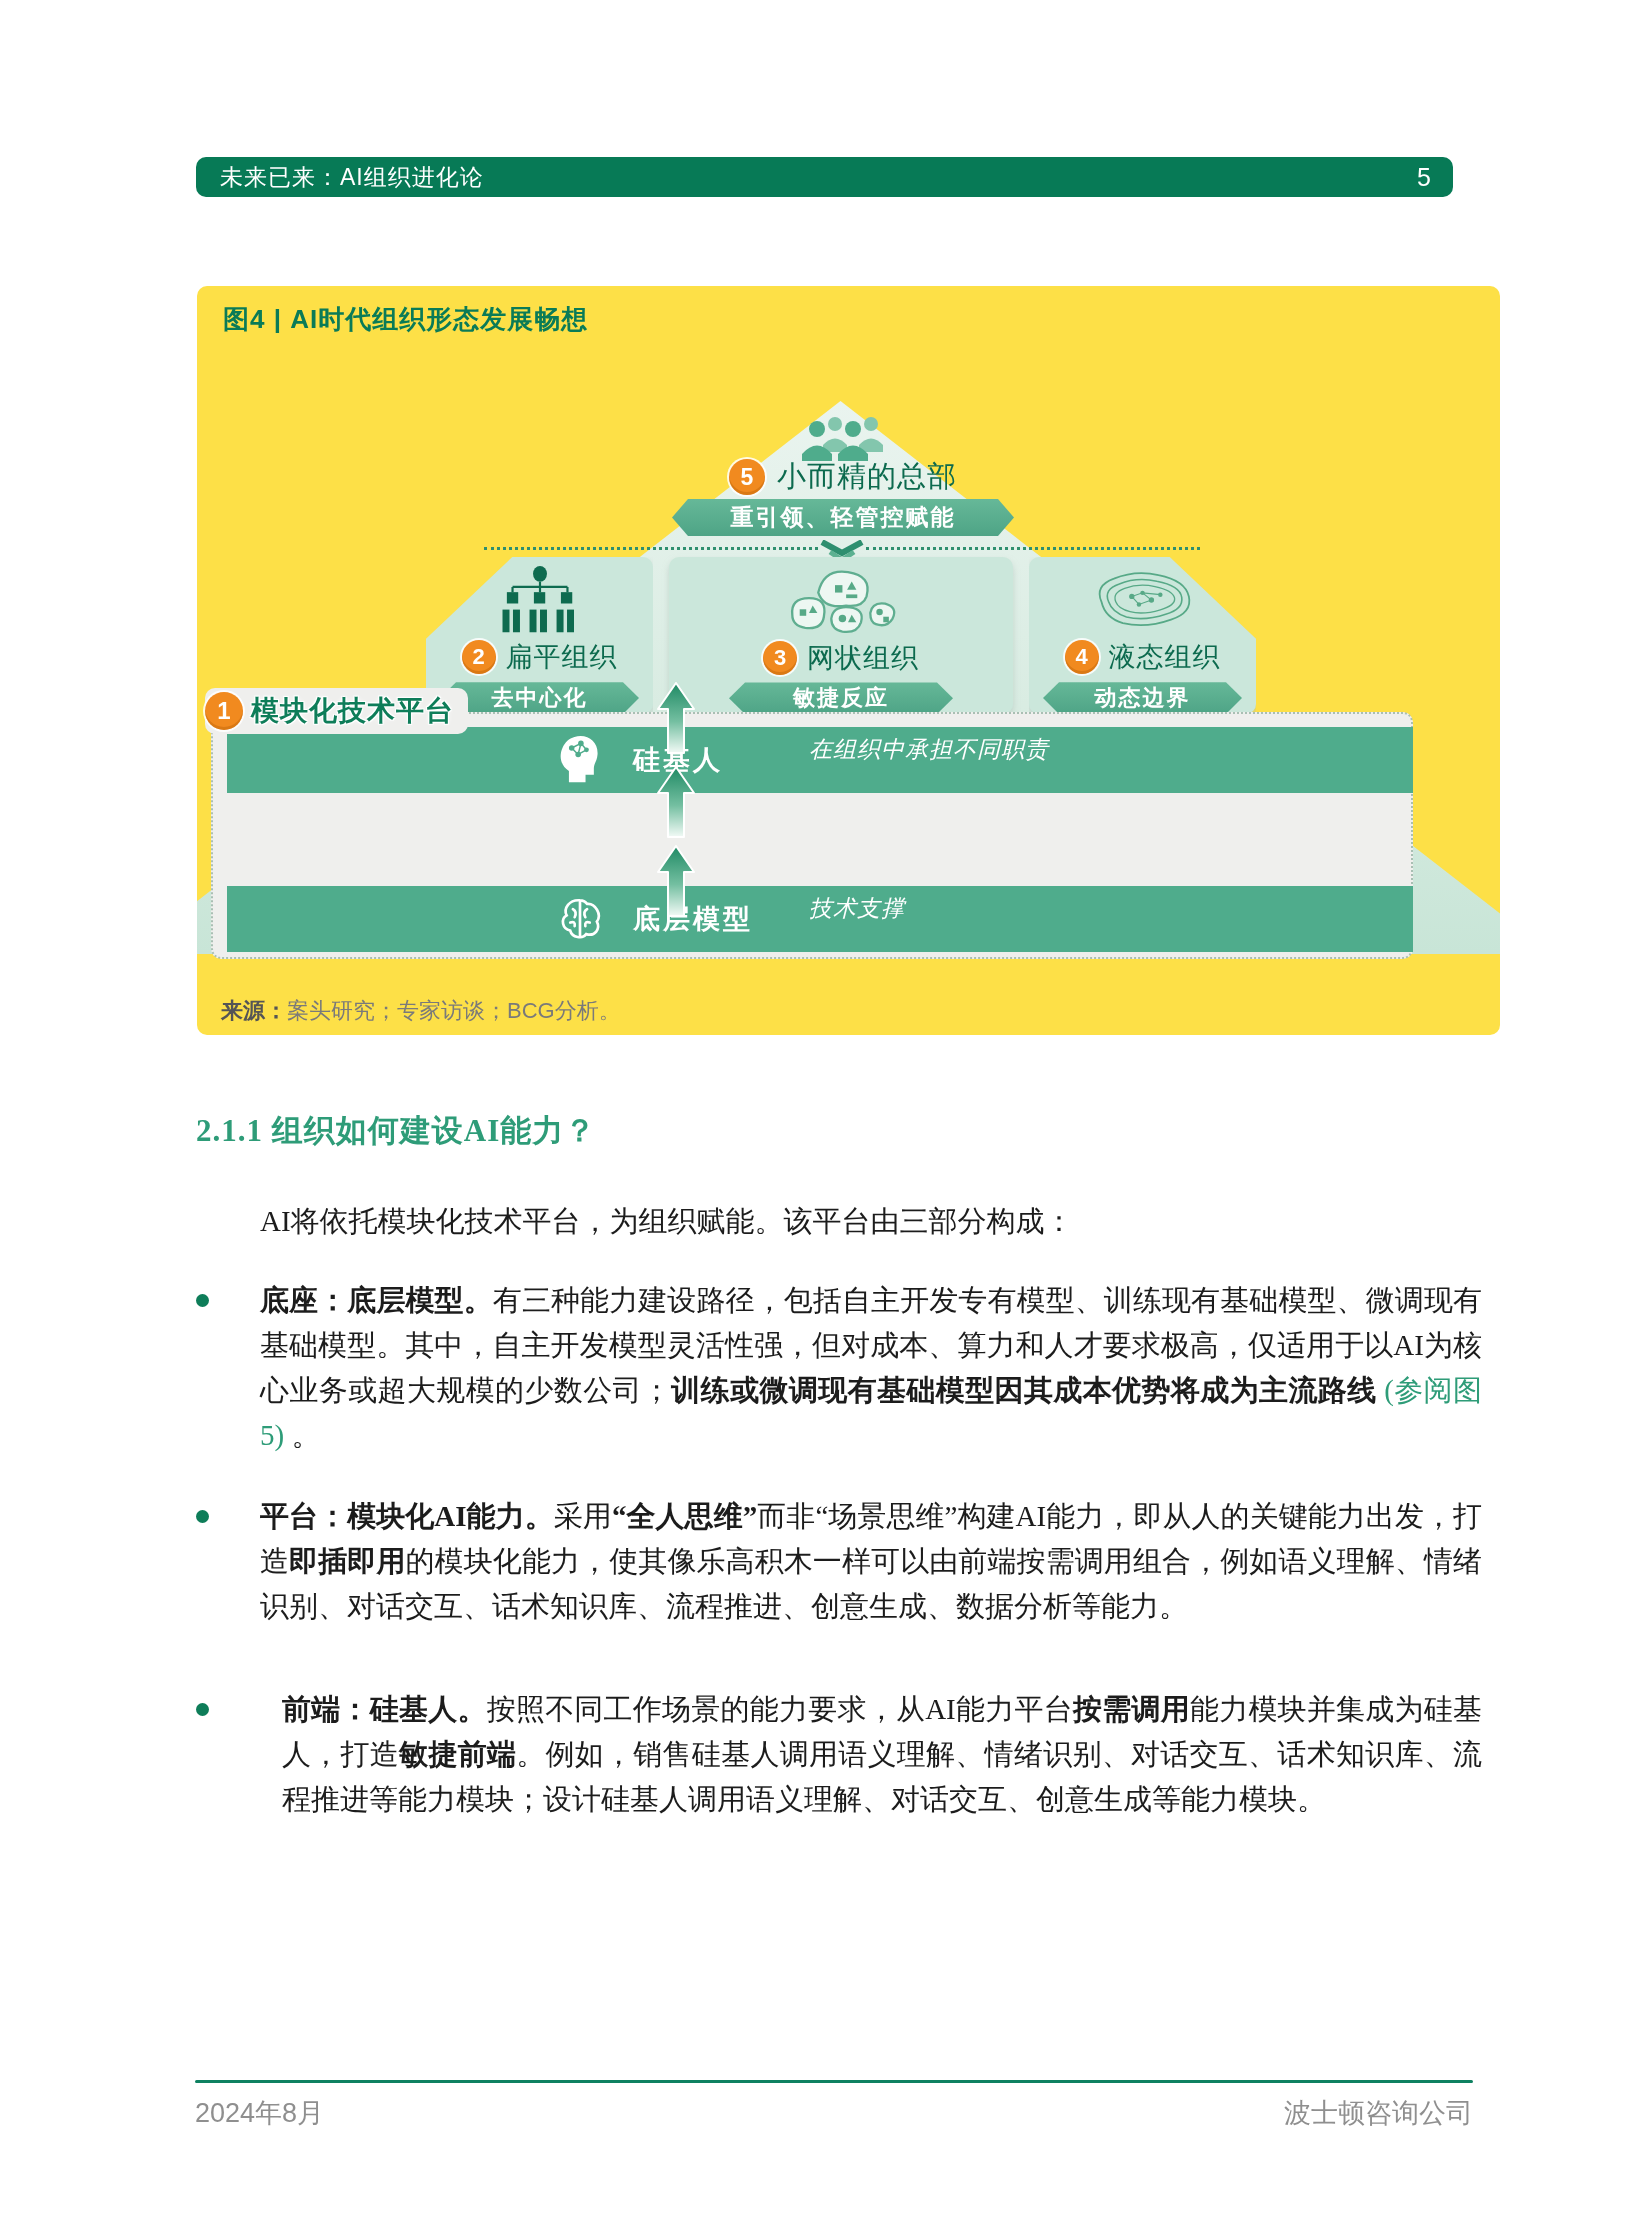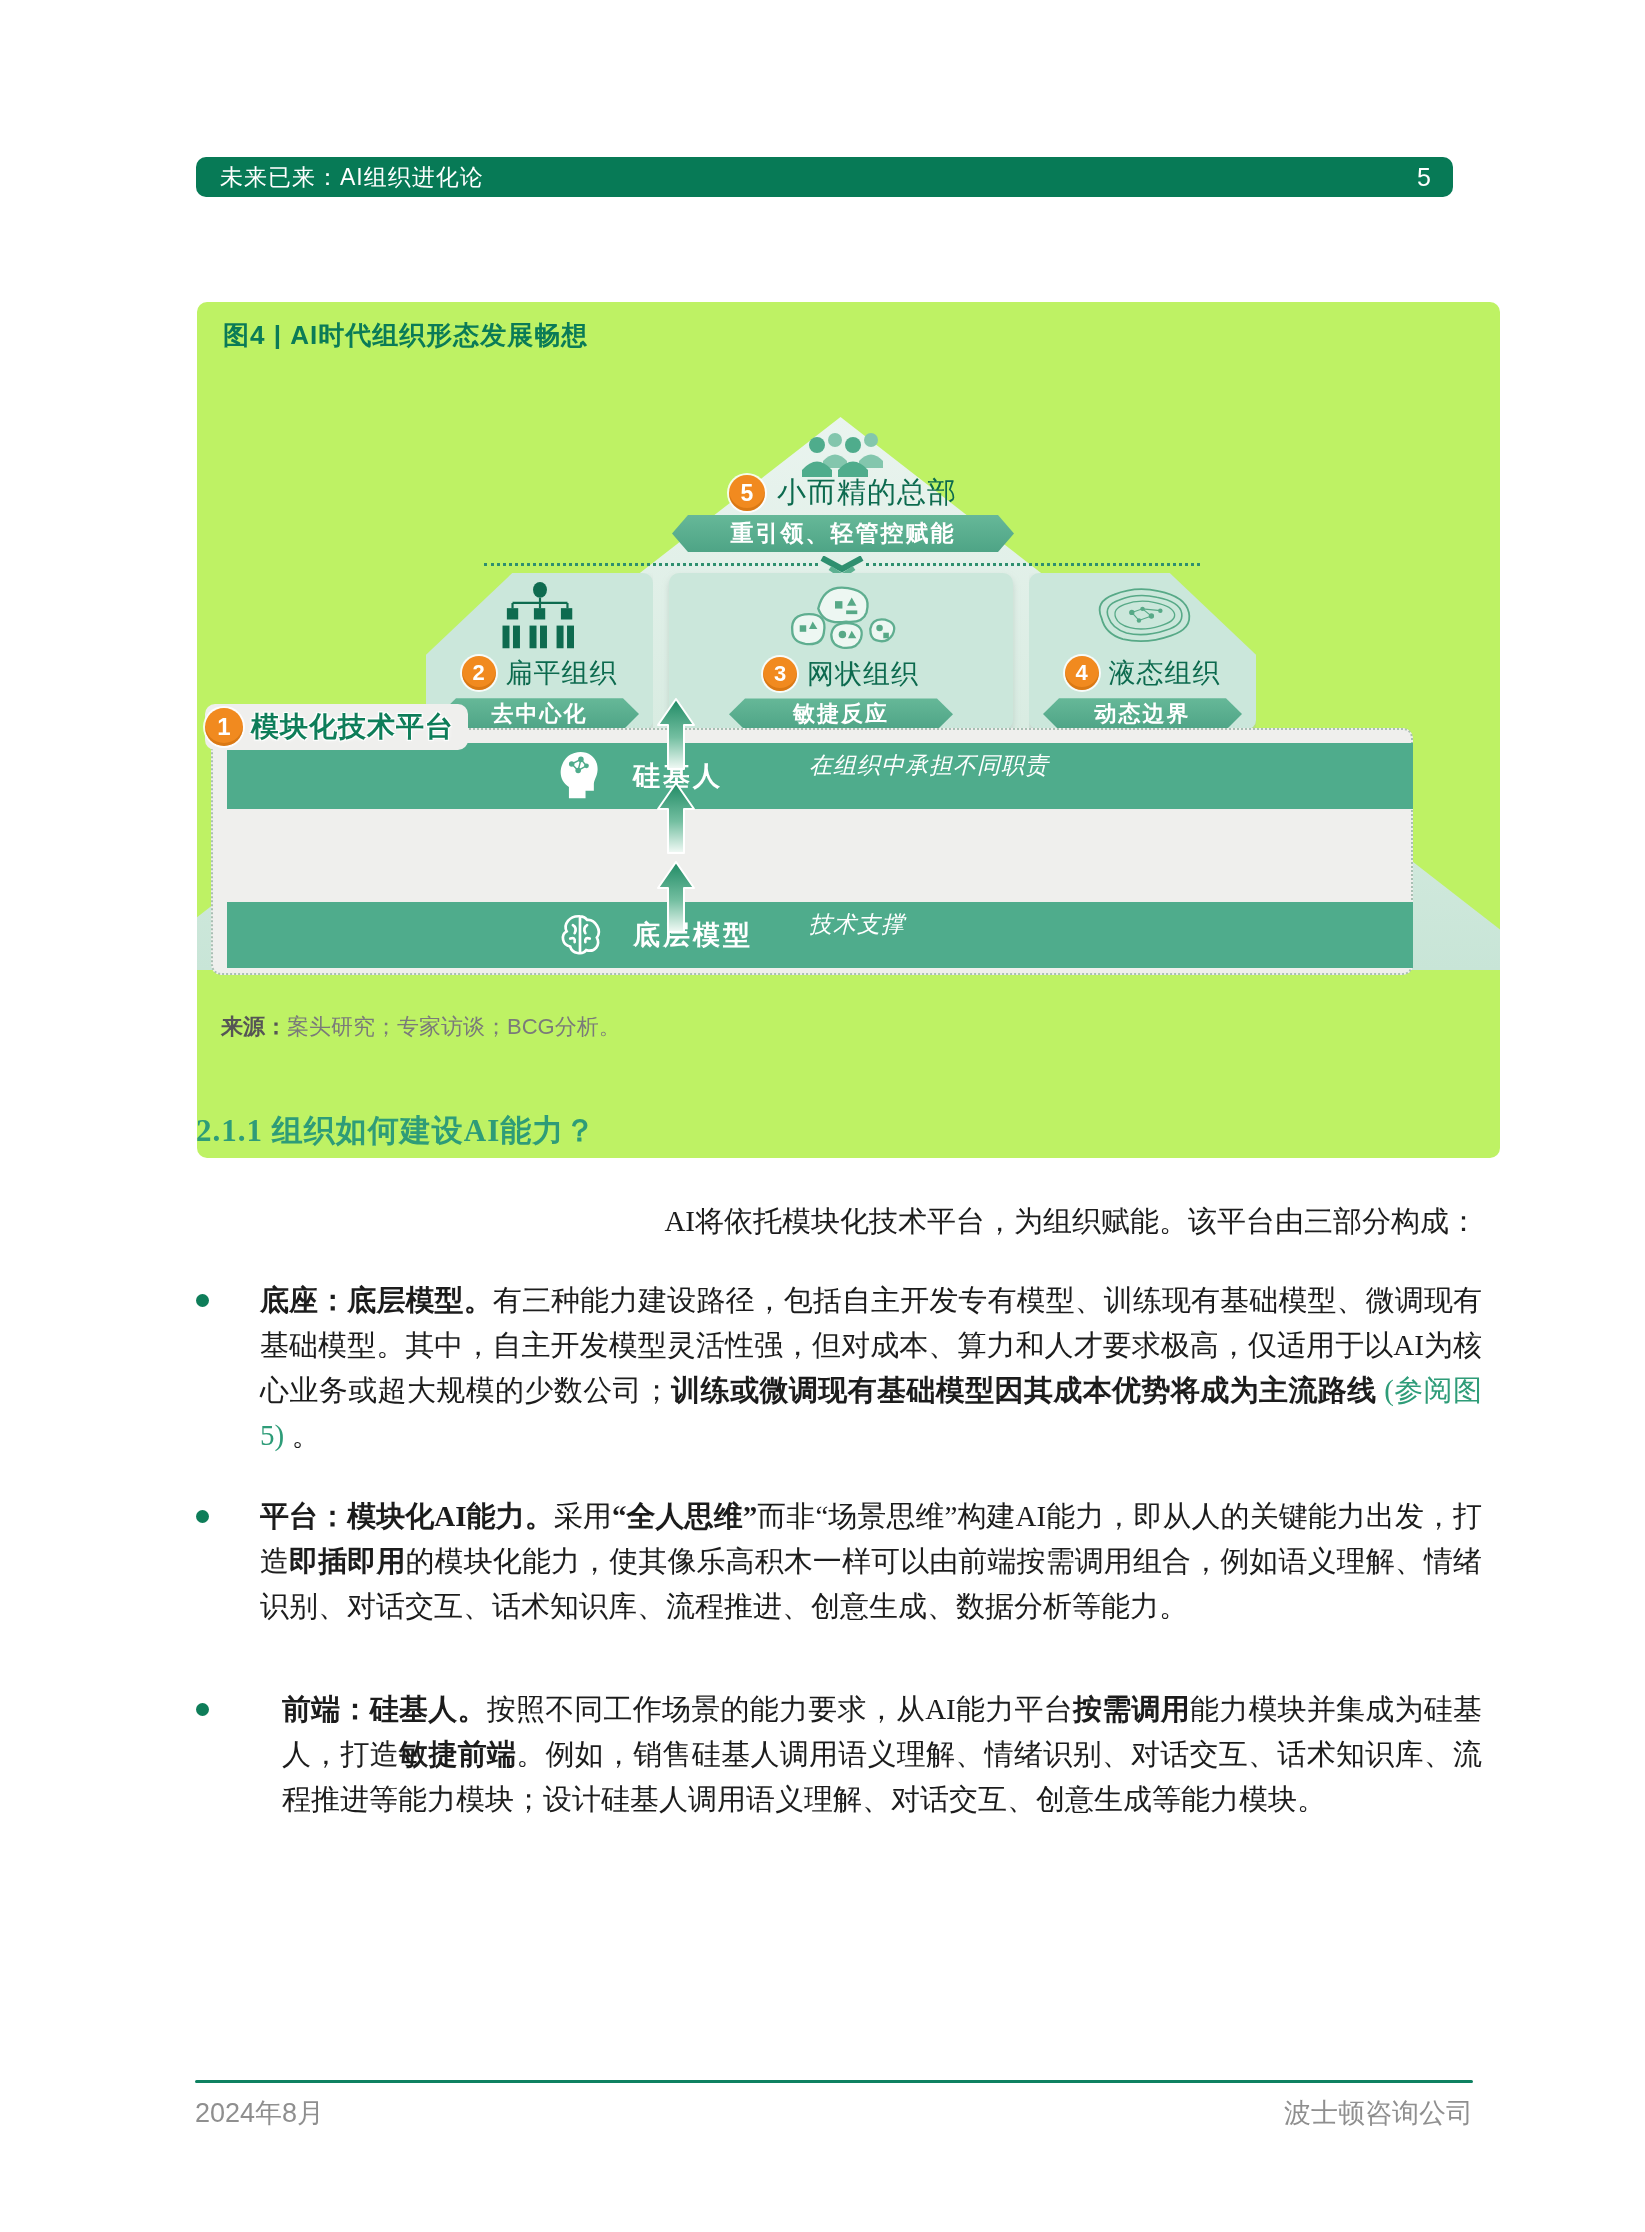--- a/index.html
+++ b/index.html
@@ -21,9 +21,8 @@
 
   
   .figure{
-    left:197px;top:286px;width:1303px;height:856px;background:#bef264;
+    left:197px;top:286px;width:1303px;height:749px;background:#fde047;
     overflow:hidden;
-    margin-top:16px;
   }
   .fig-title{left:26px;top:16px;font-size:26px;font-weight:bold;color:#0a7b57;letter-spacing:1px;}
   .triangle{

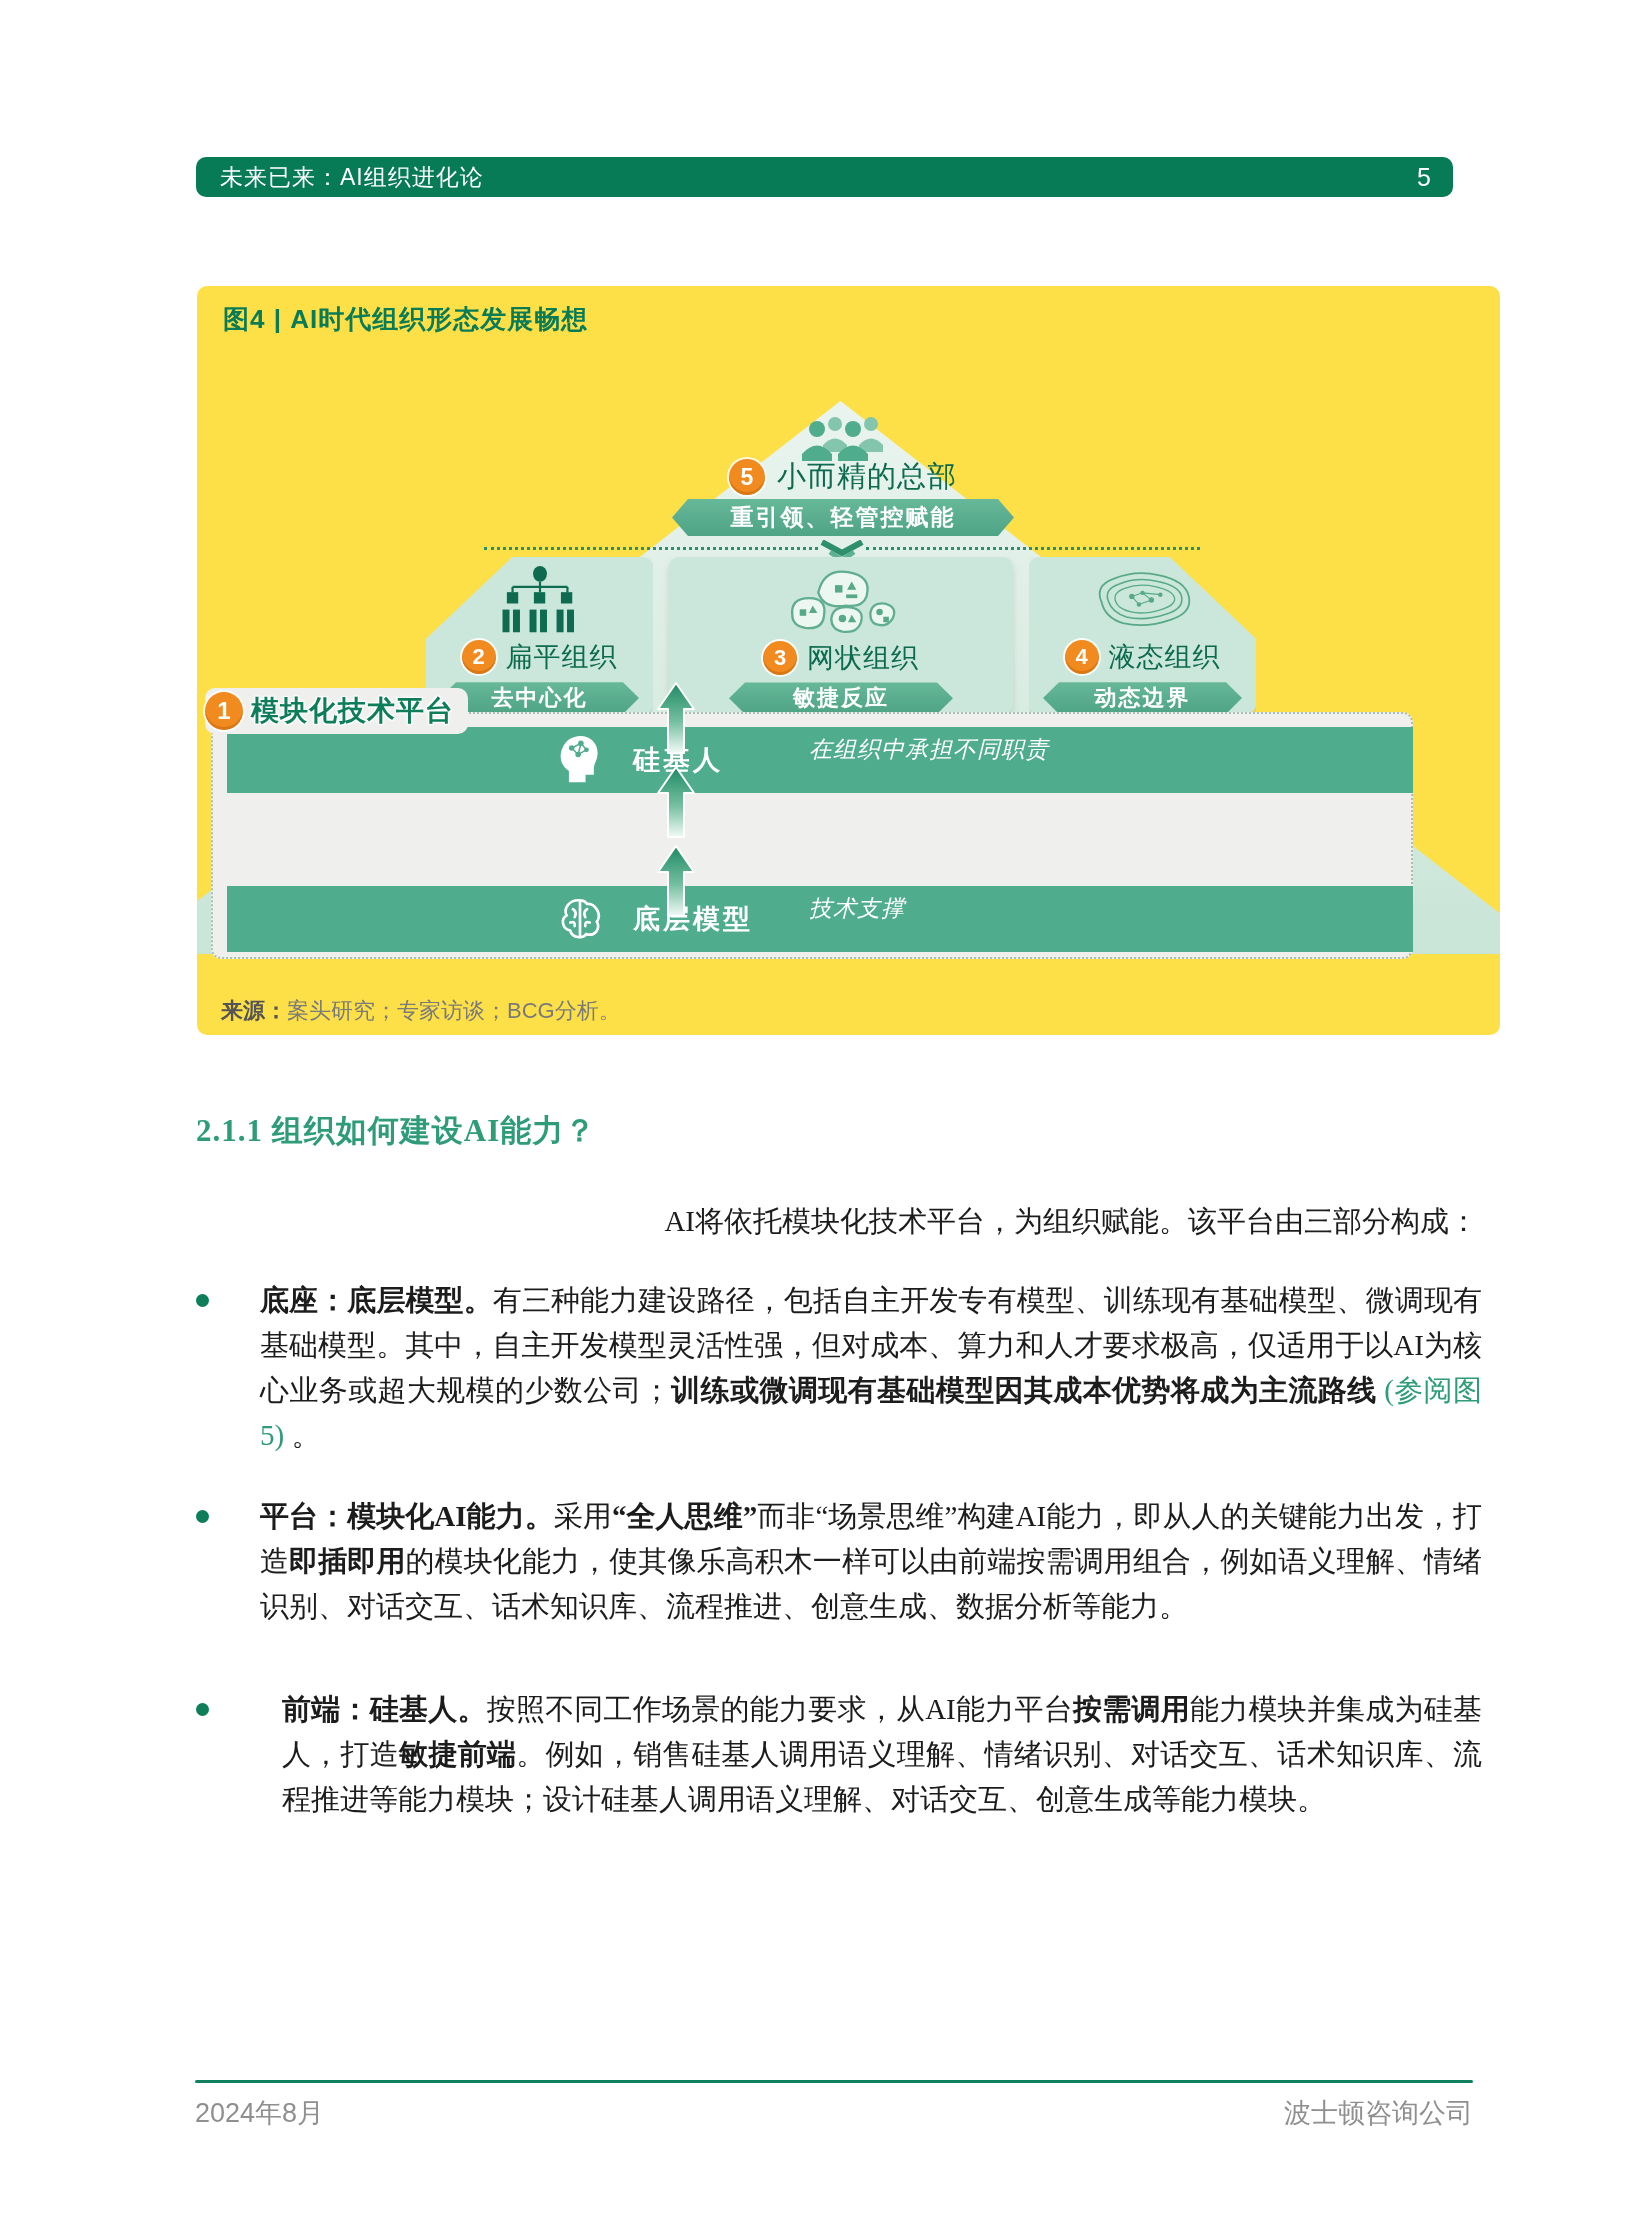--- a/index.html
+++ b/index.html
@@ -84,7 +84,7 @@
   .fig-source b{color:#555;}
 
   
-  .serif{font-family:"Liberation Serif","DejaVu Serif",serif;text-align:right;}
+  .serif{font-family:"Liberation Serif","DejaVu Serif",serif;}
   .section-heading{left:196px;top:1110px;font-size:31px;font-weight:bold;color:#2e9c78;letter-spacing:1px;}
   .intro{left:260px;top:1202px;width:1218px;font-size:29px;color:#1c1c1c;}
   .bullet{left:196px;width:1286px;display:flex;}

